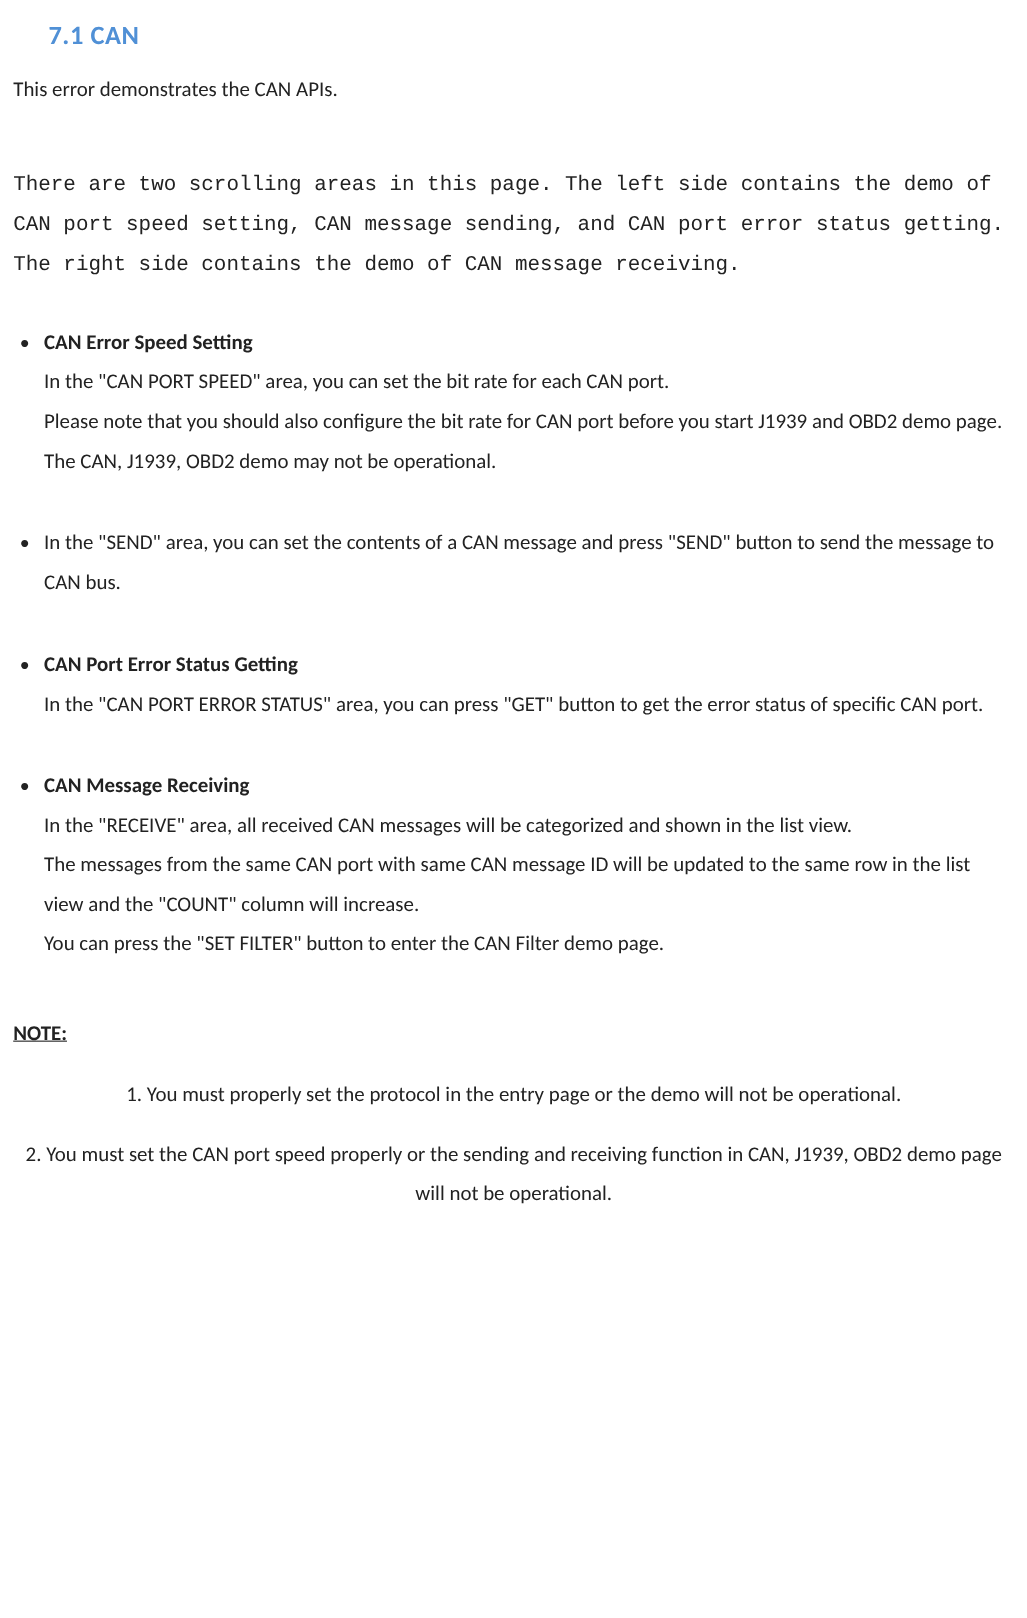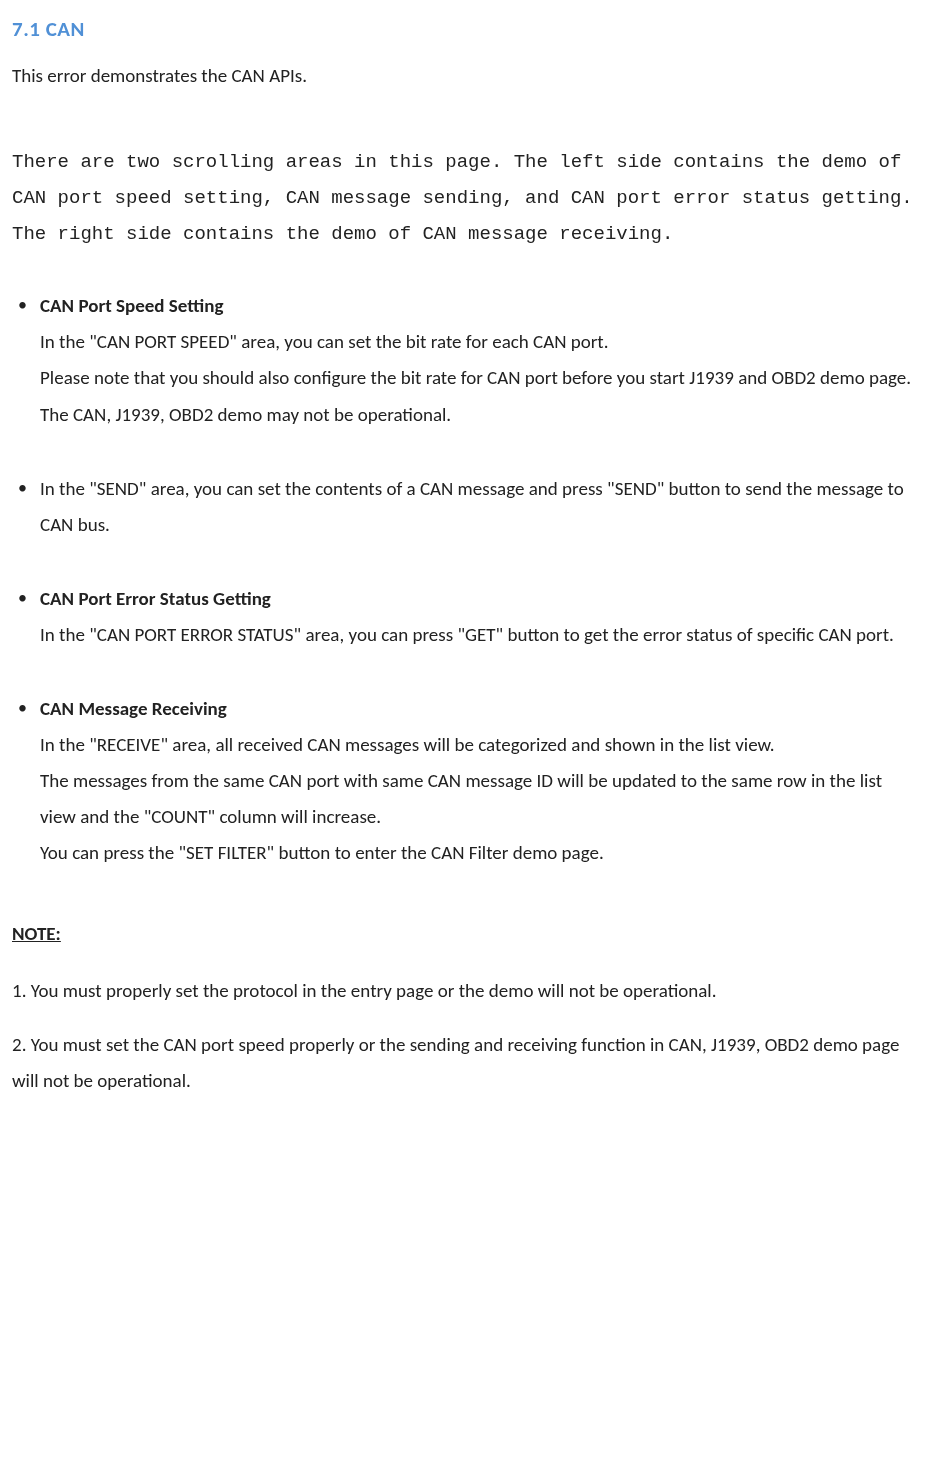--- a/index.html
+++ b/index.html
@@ -17,12 +17,13 @@
       line-height: 1.9;
     }
     .heading {
-      font-size: 21px;
+      font-size: 24px;
       font-weight: bold;
       color: #5090d6;
       margin-bottom: 8px;
       font-family: Calibri, Arial, sans-serif;
       letter-spacing: 0.5px;
+      margin-left: 32px;
     }
     .intro {
       color: #222222;

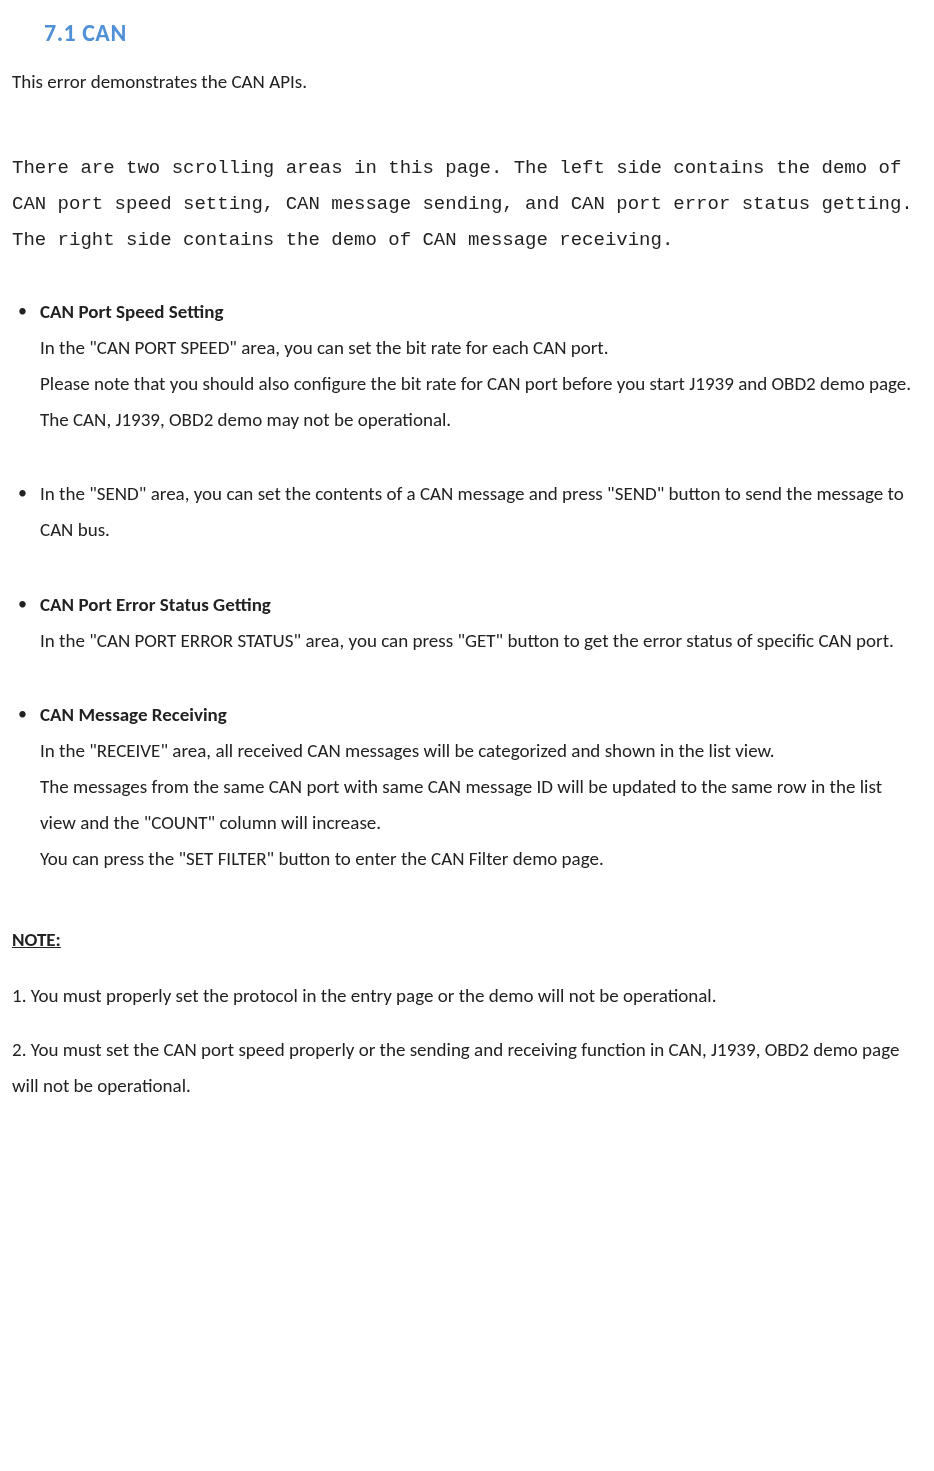--- a/index.html
+++ b/index.html
@@ -82,7 +82,7 @@
 
 <ul>
   <li>
-    <span class="item-title">CAN Port Speed Setting</span>
+    <span class="item-title">CAN Error Speed Setting</span>
     <span class="item-body">In the "CAN PORT SPEED" area, you can set the bit rate for each CAN port.<br>Please note that you should also configure the bit rate for CAN port before you start J1939 and OBD2 demo page.<br>The CAN, J1939, OBD2 demo may not be operational.</span>
   </li>
   <li>

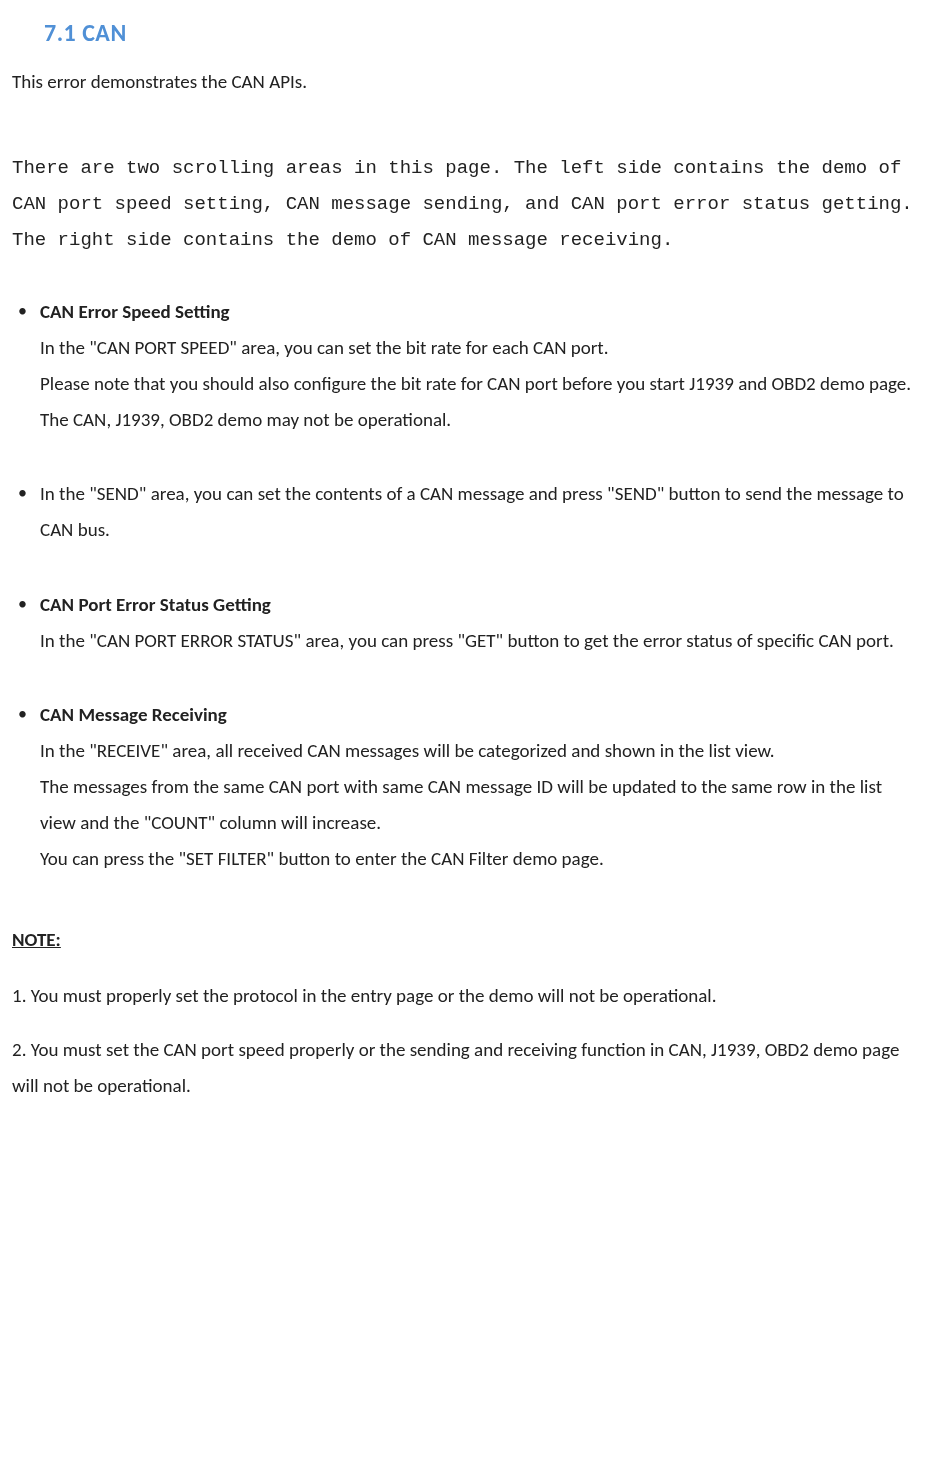--- a/index.html
+++ b/index.html
@@ -69,6 +69,7 @@
     .note-item {
       color: #222222;
       margin-bottom: 18px;
+      text-align: center;
     }
   </style>
 </head>

